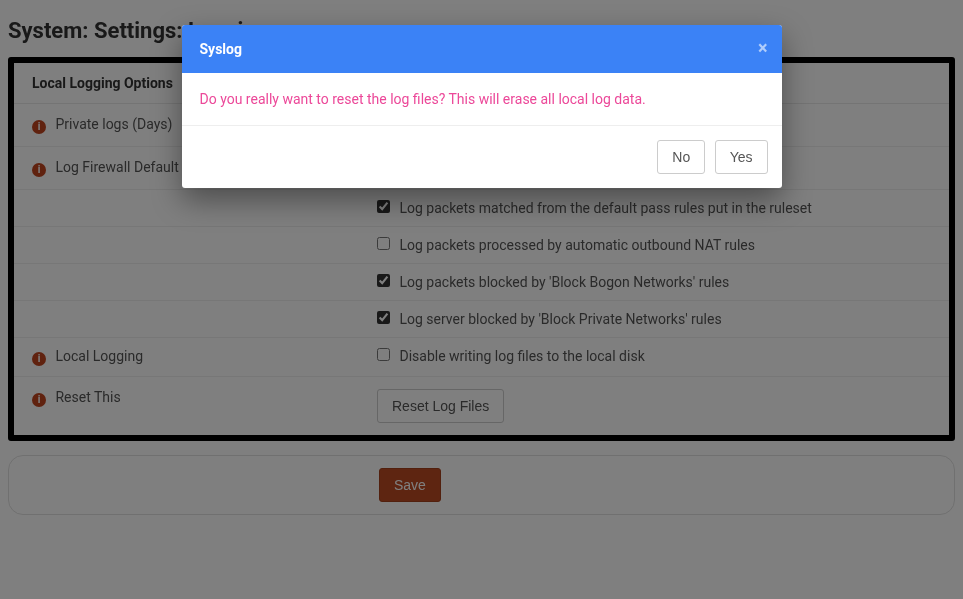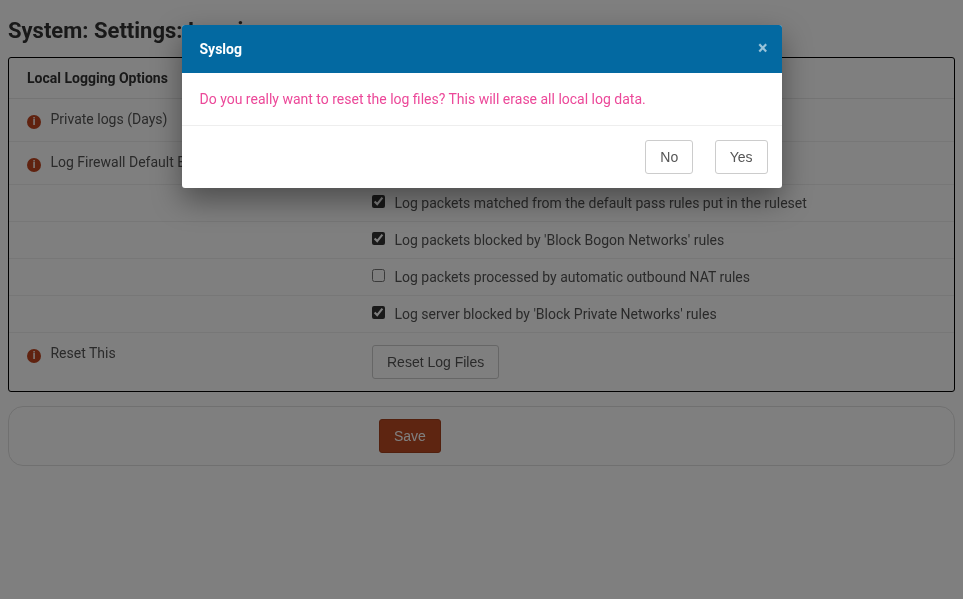--- a/index.html
+++ b/index.html
@@ -86,7 +86,7 @@
     box-shadow: 0 12px 30px rgba(0,0,0,0.4);
   }
   .modal-header {
-    background: #0369a1;
+    background: #3b82f6;
     color: #fff;
     font-weight: 700;
     padding: 16px 18px;

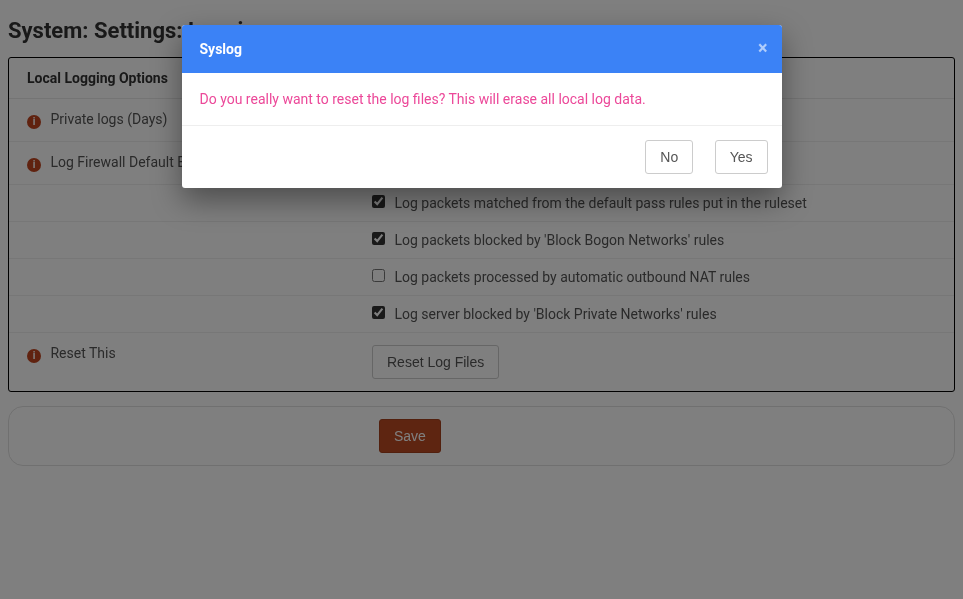--- a/index.html
+++ b/index.html
@@ -19,7 +19,7 @@
   }
   .panel {
     margin: 0 8px;
-    border: 1px solid #000000;
+    border: 6px solid #000000;
     border-radius: 3px;
   }
   .panel-heading {

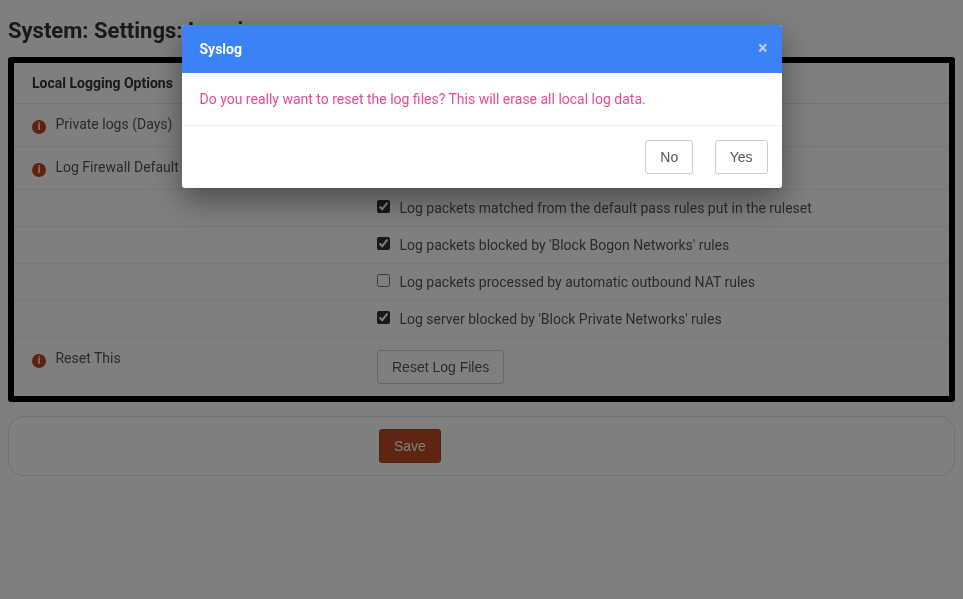--- a/index.html
+++ b/index.html
@@ -105,7 +105,7 @@
     padding: 14px;
     text-align: right;
   }
-  .modal-footer .btn { margin-left: 18px; }
+  .modal-footer .btn { margin-left: 6px; }
 </style>
 </head>
 <body>

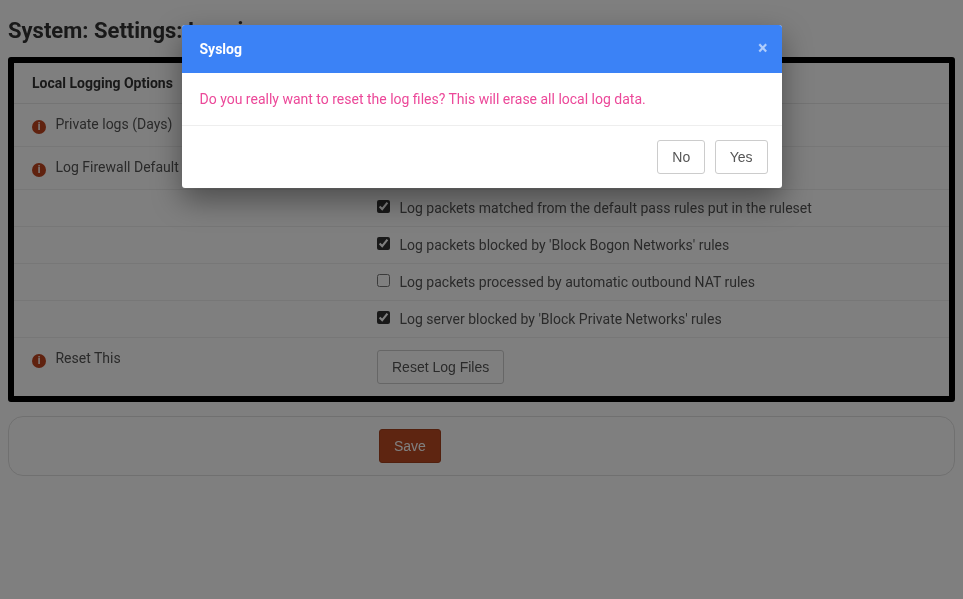--- a/index.html
+++ b/index.html
@@ -145,18 +145,18 @@
     <div class="lbl"></div>
     <div class="ctl">
       <label>
+        <input type="checkbox" class="cbx" style="">
+        <span>Log packets processed by automatic outbound NAT rules</span>
+      </label>
+    </div>
+  </div>
+
+  <div class="form-row tight">
+    <div class="lbl"></div>
+    <div class="ctl">
+      <label>
         <input type="checkbox" class="cbx" checked="" style="">
         <span>Log packets blocked by 'Block Bogon Networks' rules</span>
-      </label>
-    </div>
-  </div>
-
-  <div class="form-row tight">
-    <div class="lbl"></div>
-    <div class="ctl">
-      <label>
-        <input type="checkbox" class="cbx" style="">
-        <span>Log packets processed by automatic outbound NAT rules</span>
       </label>
     </div>
   </div>

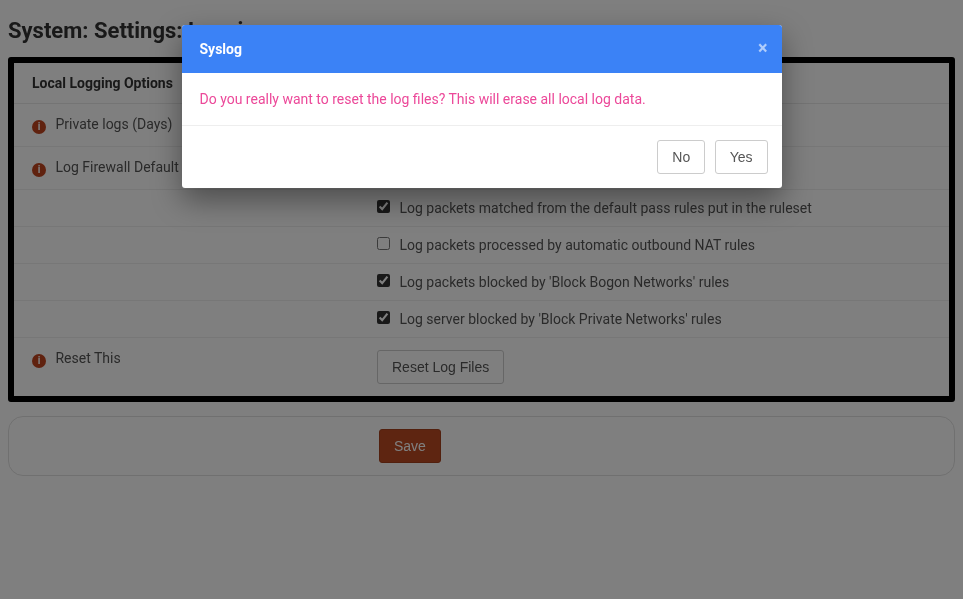--- a/index.html
+++ b/index.html
@@ -172,6 +172,18 @@
   </div>
 
 
+  <div class="form-row tight">
+    <div class="lbl">
+      <span class="info-icon">i</span>
+      <span>Local Logging</span>
+    </div>
+    <div class="ctl">
+      <label>
+        <input type="checkbox" class="cbx" style="">
+        <span>Disable writing log files to the local disk</span>
+      </label>
+    </div>
+  </div>
 
   <div class="form-row">
     <div class="lbl">

